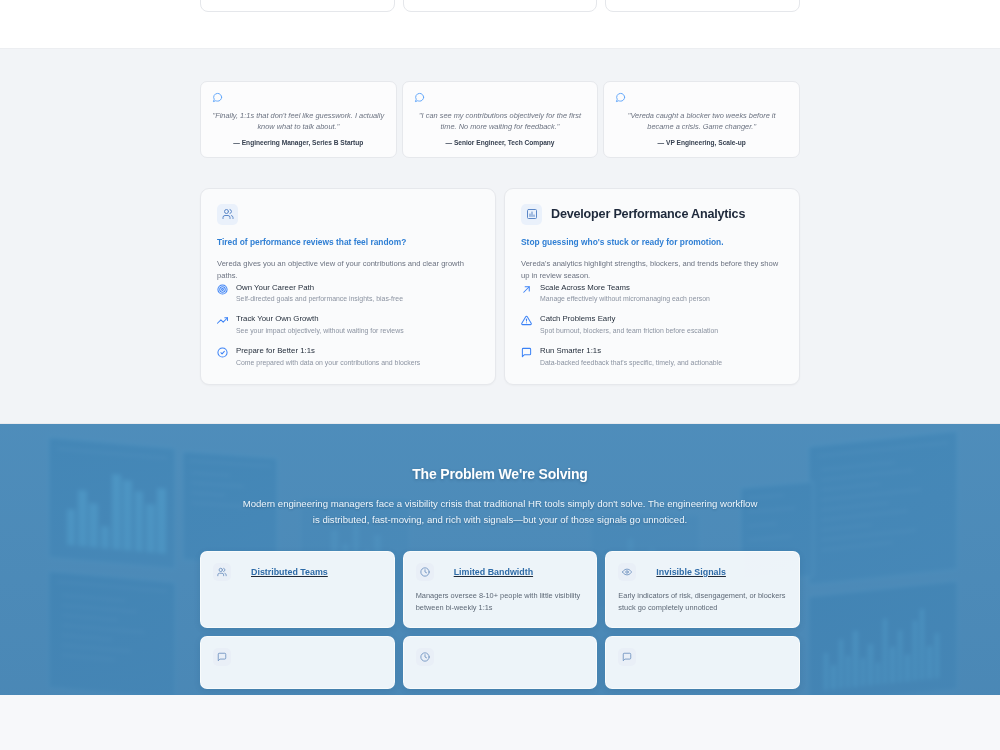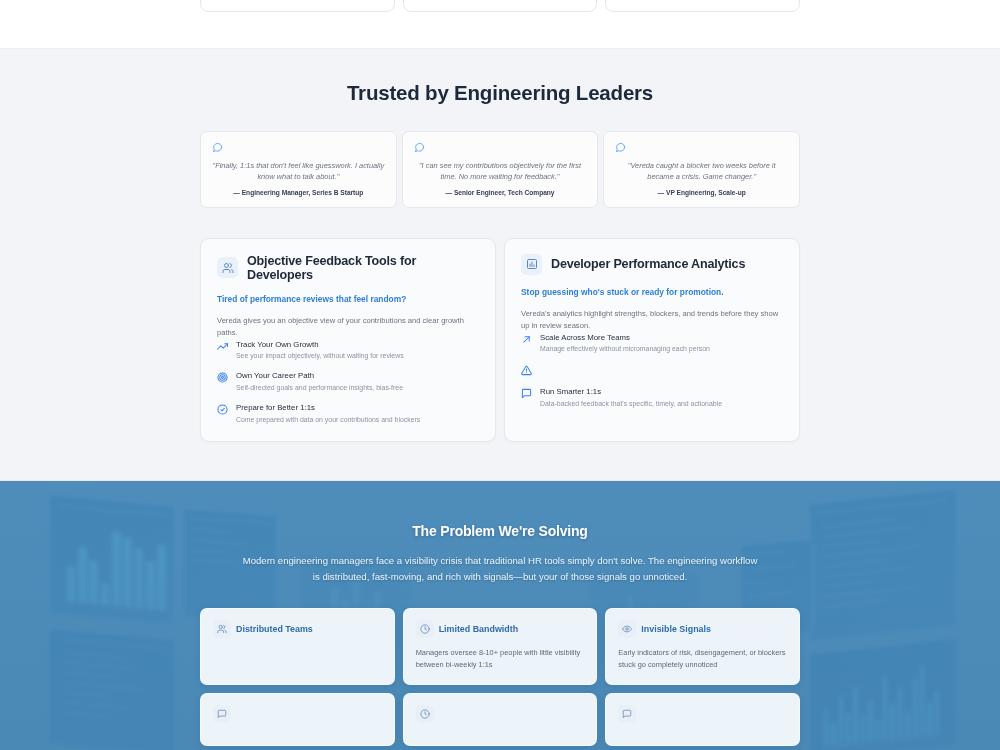--- a/index.html
+++ b/index.html
@@ -158,7 +158,6 @@
   <div class="strip-divider"></div>
 
   <section class="trusted">
-    <h2 class="section-title">Trusted by Engineering Leaders</h2>
     <div class="tcards">
 
       <div class="tcard">

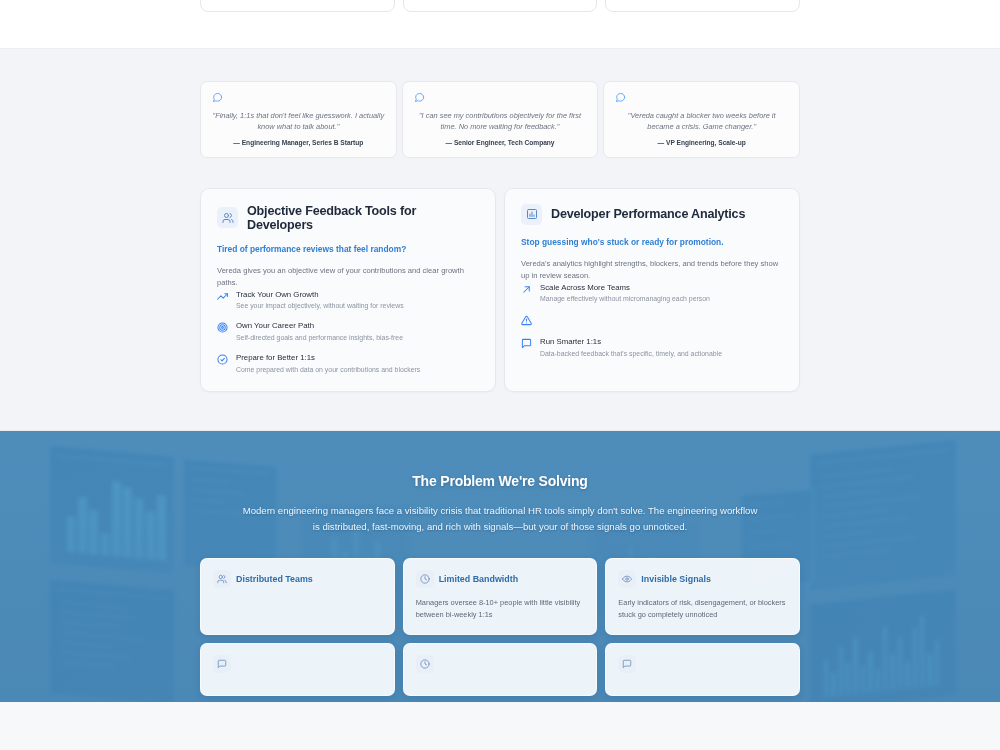--- a/index.html
+++ b/index.html
@@ -206,7 +206,6 @@
                 <path d="M16 3.13a4 4 0 0 1 0 7.75"></path>
               </svg>
           </span>
-          <span class="ftitle">Objective Feedback Tools for Developers</span>
         </div>
         <div class="fsub">Tired of performance reviews that feel random?</div>
         <div class="fdesc">Vereda gives you an objective view of your contributions and clear growth paths.</div>

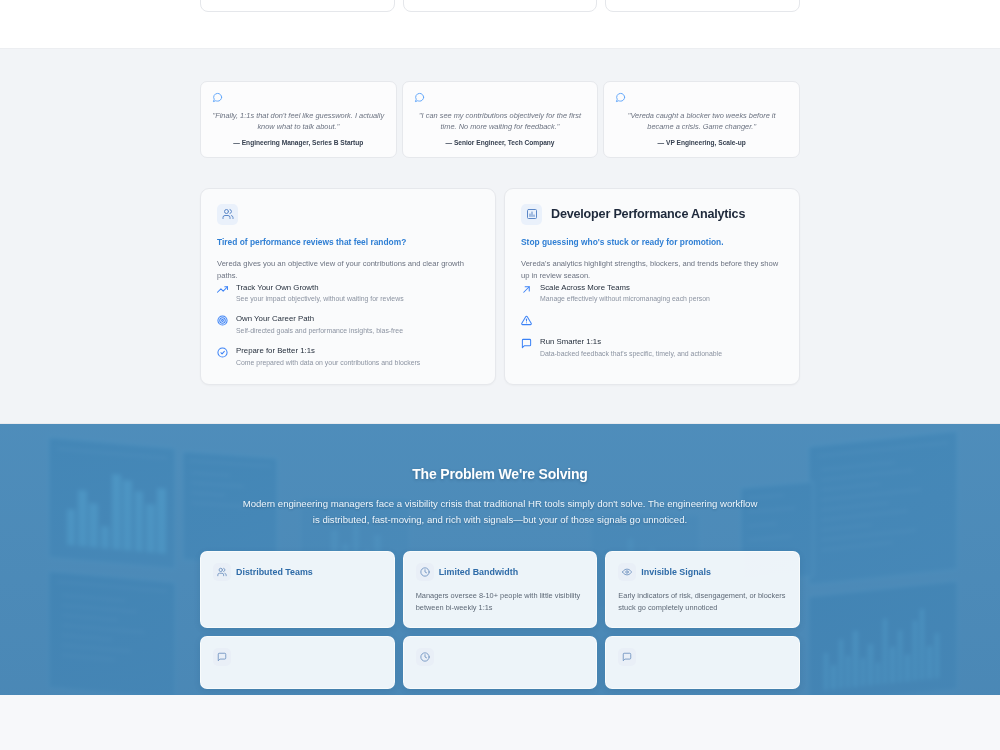--- a/index.html
+++ b/index.html
@@ -213,6 +213,19 @@
           <div class="fitem">
             <span class="fitem-ic">
               <svg width="11" height="11" viewBox="0 0 24 24" fill="none" stroke="currentColor" stroke-width="2.2" stroke-linecap="round" stroke-linejoin="round">
+                  <circle cx="12" cy="12" r="10"></circle>
+                  <circle cx="12" cy="12" r="6"></circle>
+                  <circle cx="12" cy="12" r="2"></circle>
+                </svg>
+            </span>
+            <div>
+              <div class="fitem-t">Own Your Career Path</div>
+              <div class="fitem-d">Self-directed goals and performance insights, bias-free</div>
+            </div>
+          </div>
+          <div class="fitem">
+            <span class="fitem-ic">
+              <svg width="11" height="11" viewBox="0 0 24 24" fill="none" stroke="currentColor" stroke-width="2.2" stroke-linecap="round" stroke-linejoin="round">
                   <polyline points="23 6 13.5 15.5 8.5 10.5 1 18"></polyline>
                   <polyline points="17 6 23 6 23 12"></polyline>
                 </svg>
@@ -220,19 +233,6 @@
             <div>
               <div class="fitem-t">Track Your Own Growth</div>
               <div class="fitem-d">See your impact objectively, without waiting for reviews</div>
-            </div>
-          </div>
-          <div class="fitem">
-            <span class="fitem-ic">
-              <svg width="11" height="11" viewBox="0 0 24 24" fill="none" stroke="currentColor" stroke-width="2.2" stroke-linecap="round" stroke-linejoin="round">
-                  <circle cx="12" cy="12" r="10"></circle>
-                  <circle cx="12" cy="12" r="6"></circle>
-                  <circle cx="12" cy="12" r="2"></circle>
-                </svg>
-            </span>
-            <div>
-              <div class="fitem-t">Own Your Career Path</div>
-              <div class="fitem-d">Self-directed goals and performance insights, bias-free</div>
             </div>
           </div>
           <div class="fitem">

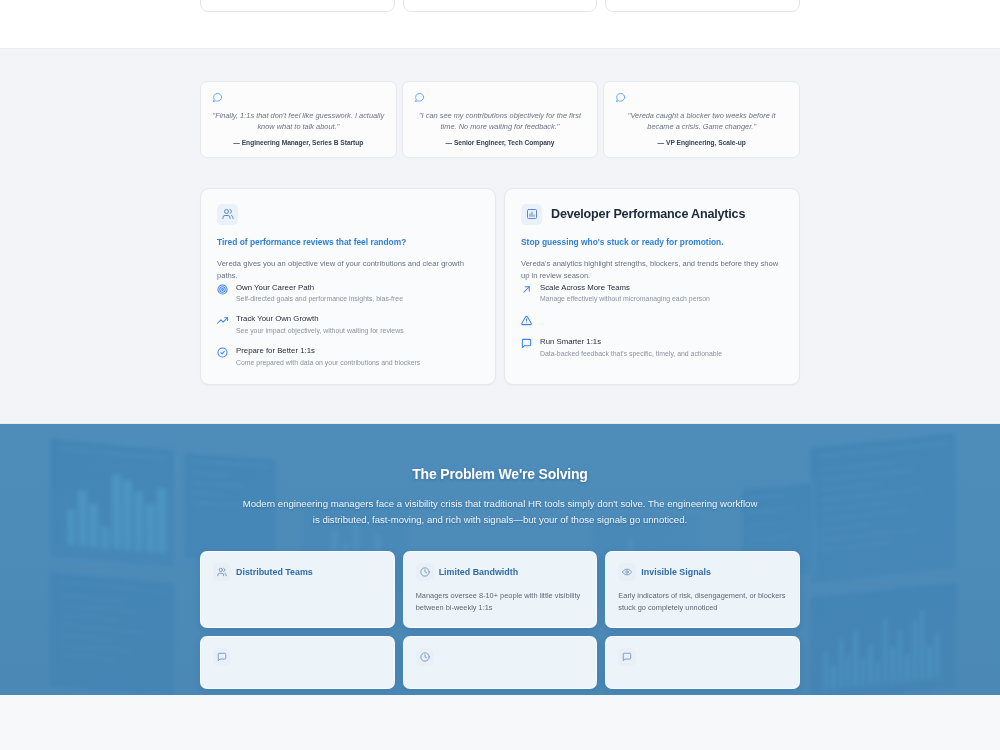--- a/index.html
+++ b/index.html
@@ -285,6 +285,10 @@
                   <line x1="12" y1="17" x2="12.01" y2="17"></line>
                 </svg>
             </span>
+            <div>
+              <div class="fitem-t">Catch Problems Early</div>
+              <div class="fitem-d">Spot burnout, blockers, and team friction before escalation</div>
+            </div>
           </div>
           <div class="fitem">
             <span class="fitem-ic">

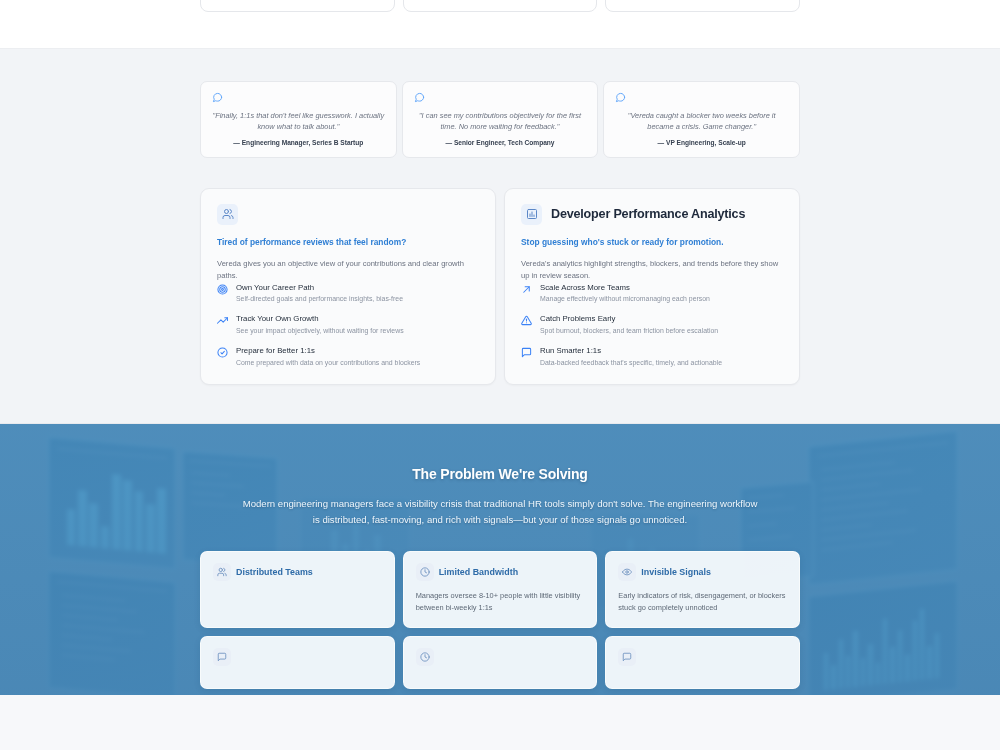--- a/index.html
+++ b/index.html
@@ -134,7 +134,7 @@
     padding: 11px 12px 13px;
     box-shadow: 0 2px 6px rgba(20,60,100,.13);
   }
-  .phead2 { display: flex; align-items: center; gap: 5px; margin-bottom: 9px; }
+  .phead2 { display: flex; align-items: center; gap: 20px; margin-bottom: 9px; text-decoration: underline; }
   .pbadge {
     width: 18px; height: 18px; border-radius: 5px;
     background: #e9eff7; color: #6a8fbe;

